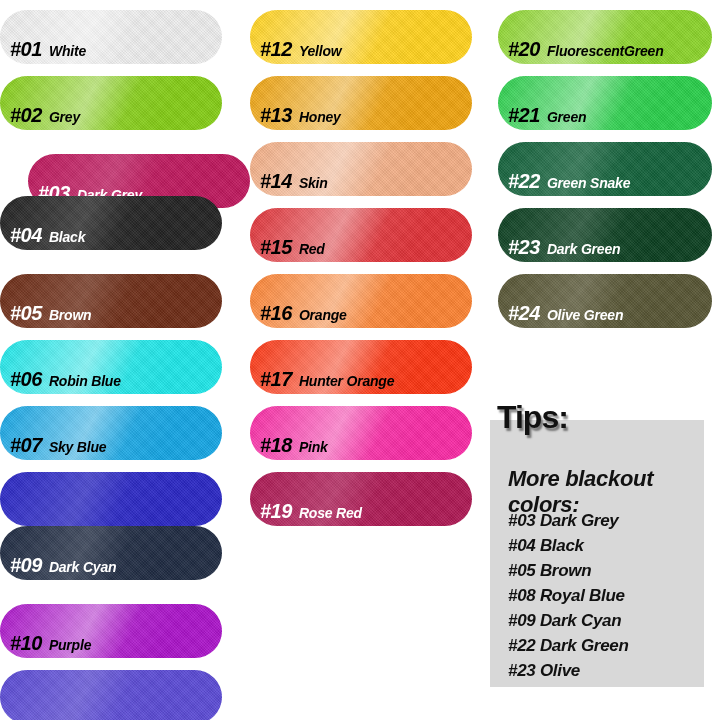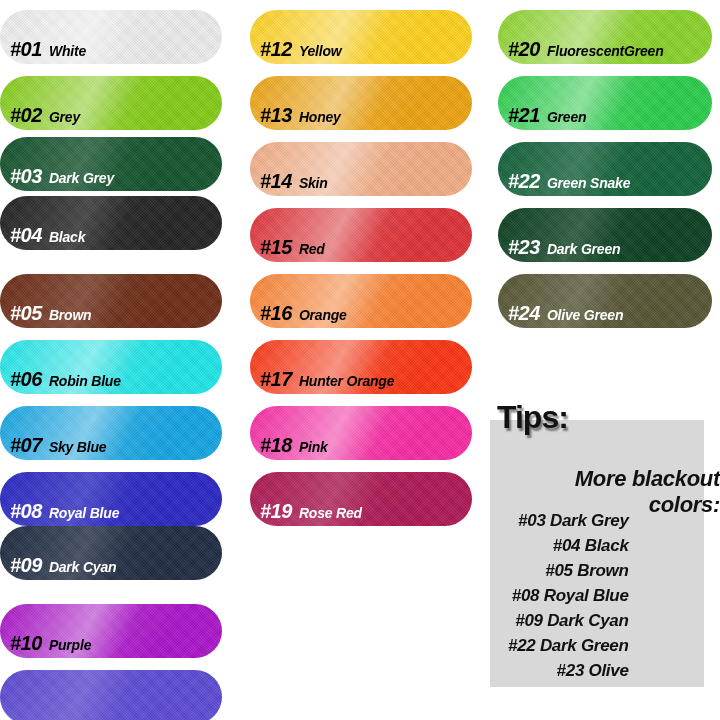--- a/index.html
+++ b/index.html
@@ -11,7 +11,7 @@
     overflow:hidden;
     position:relative;
   }
-  #page{position:relative;width:720px;height:672px;text-align:right;}
+  #page{position:relative;width:720px;height:672px;}
 
   
   .column{position:absolute;top:0;}

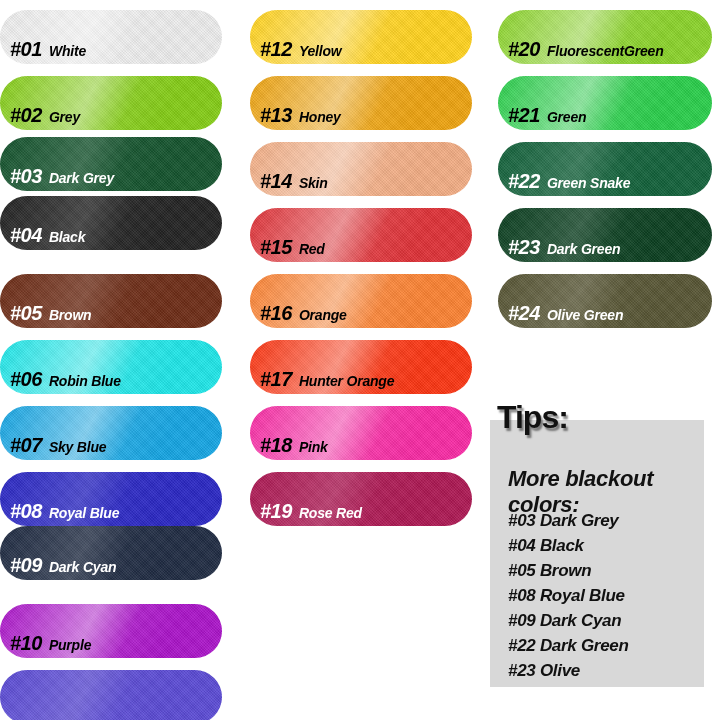--- a/index.html
+++ b/index.html
@@ -154,7 +154,7 @@
           <span class="name">Grey</span>
         </div>
       </div>
-      <div class="swatch dark" style="top: 137px; background: #14532d;">
+      <div class="swatch dark" style="top: 154px; background: #be185d; margin-left: 28px;">
         <div class="tex"></div>
         <div class="sheen"></div>
         <div class="label">

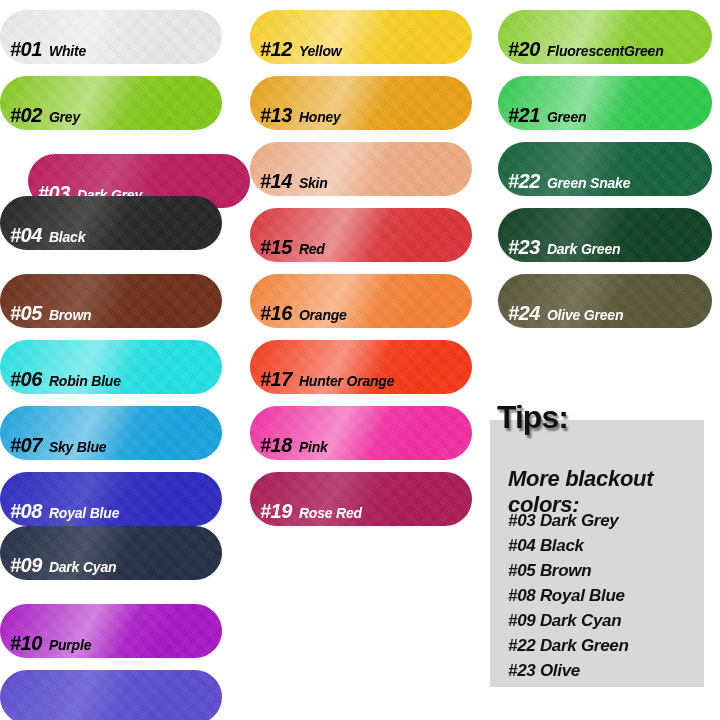--- a/index.html
+++ b/index.html
@@ -197,10 +197,6 @@
       <div class="swatch dark" style="top: 472px; background: rgb(42, 39, 196);">
         <div class="tex"></div>
         <div class="sheen"></div>
-        <div class="label">
-          <span class="code">#08</span>
-          <span class="name">Royal Blue</span>
-        </div>
       </div>
       <div class="swatch dark" style="top: 526px; background: rgb(31, 43, 66);">
         <div class="tex"></div>

